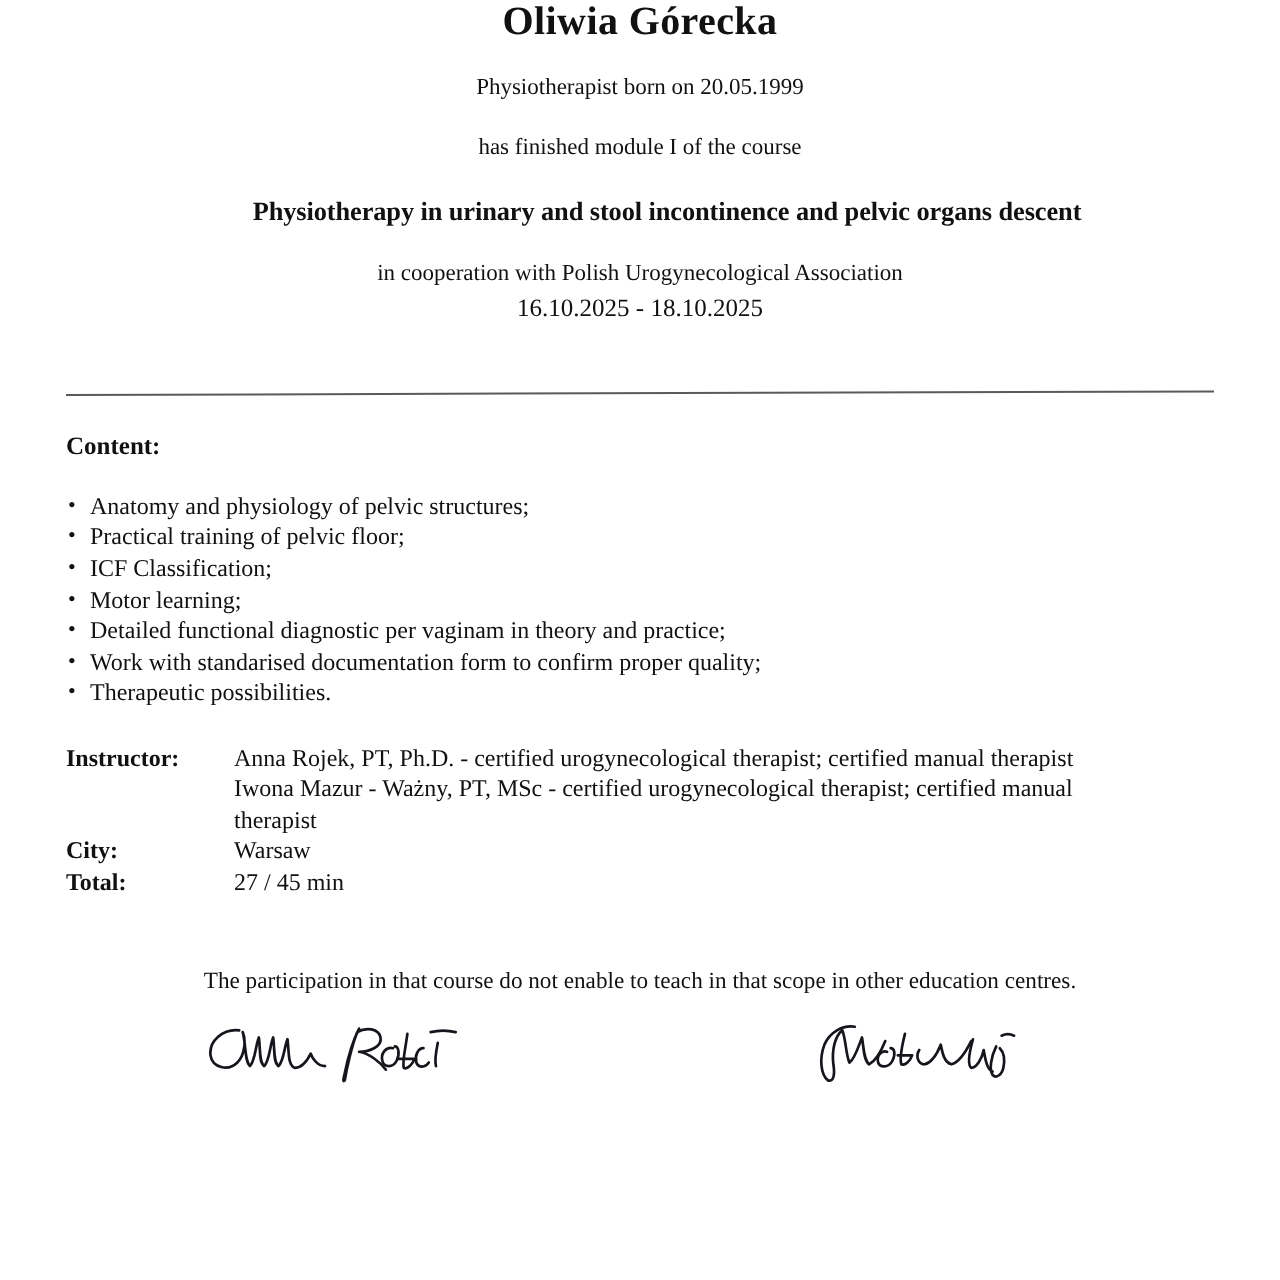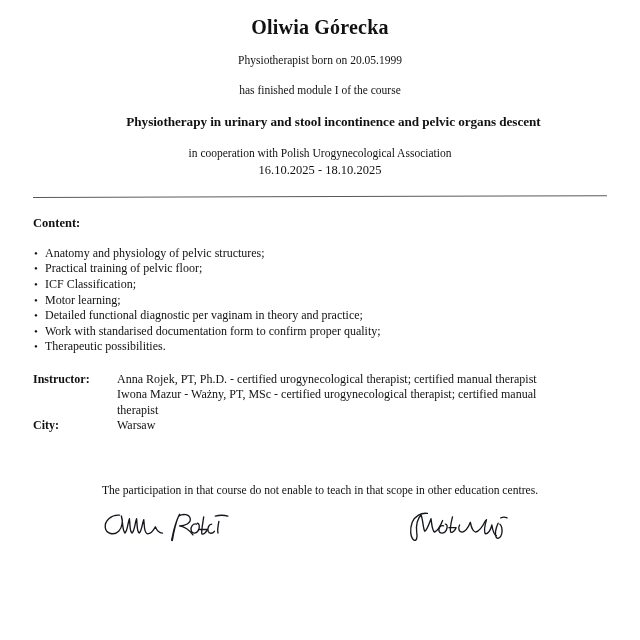--- a/index.html
+++ b/index.html
@@ -38,7 +38,7 @@
     font-size: 20px;
     font-weight: bold;
     letter-spacing: 0.2px;
-    margin-top: 16px;
+    margin-top: 0;
     line-height: 1.1;
   }
   .hdr-line {

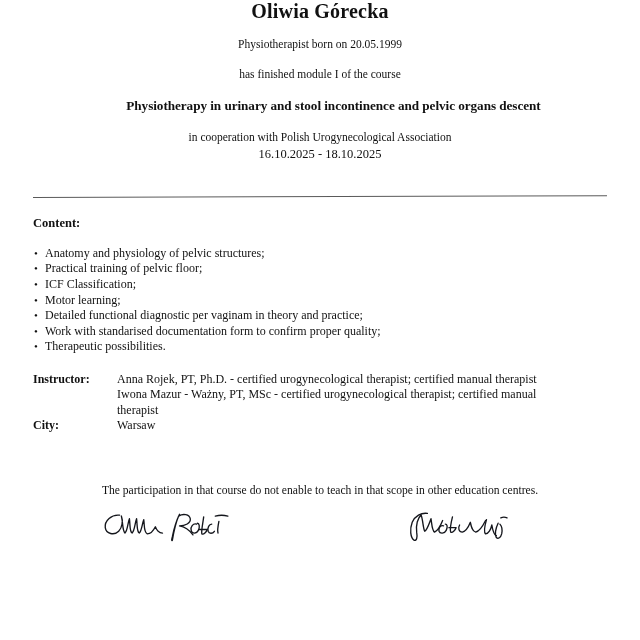--- a/index.html
+++ b/index.html
@@ -233,6 +233,10 @@
       <div class="detail-value">Warsaw</div>
     </div>
 
+    <div class="detail-row">
+      <div class="detail-label">Total:</div>
+      <div class="detail-value">27 / 45 min</div>
+    </div>
 
   </div>
 

